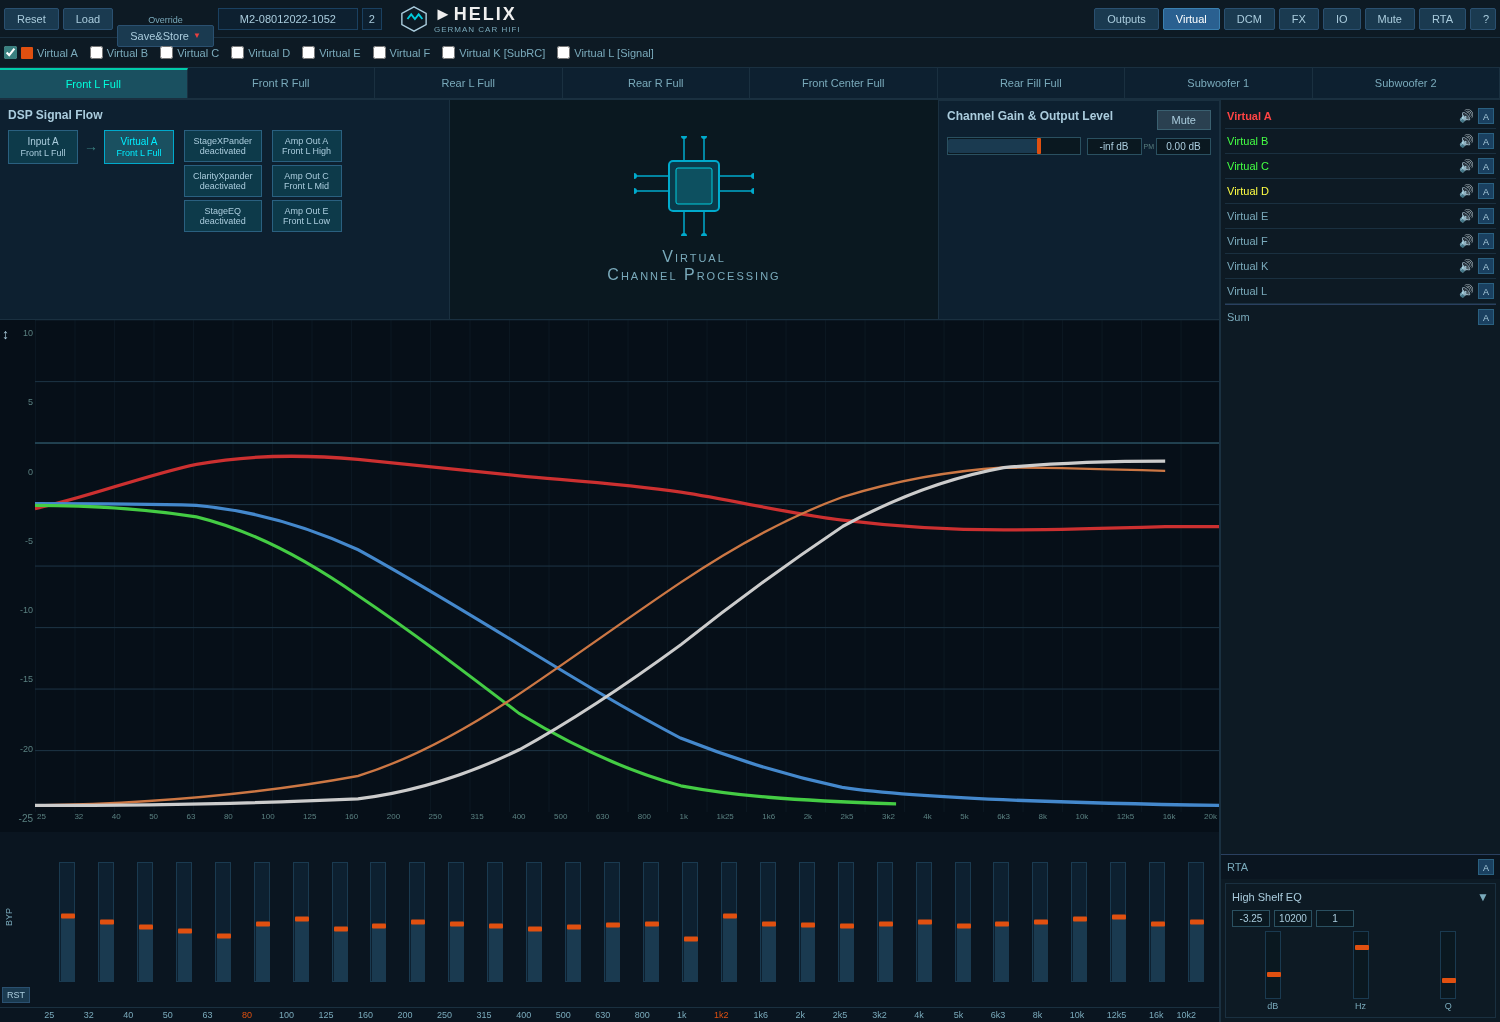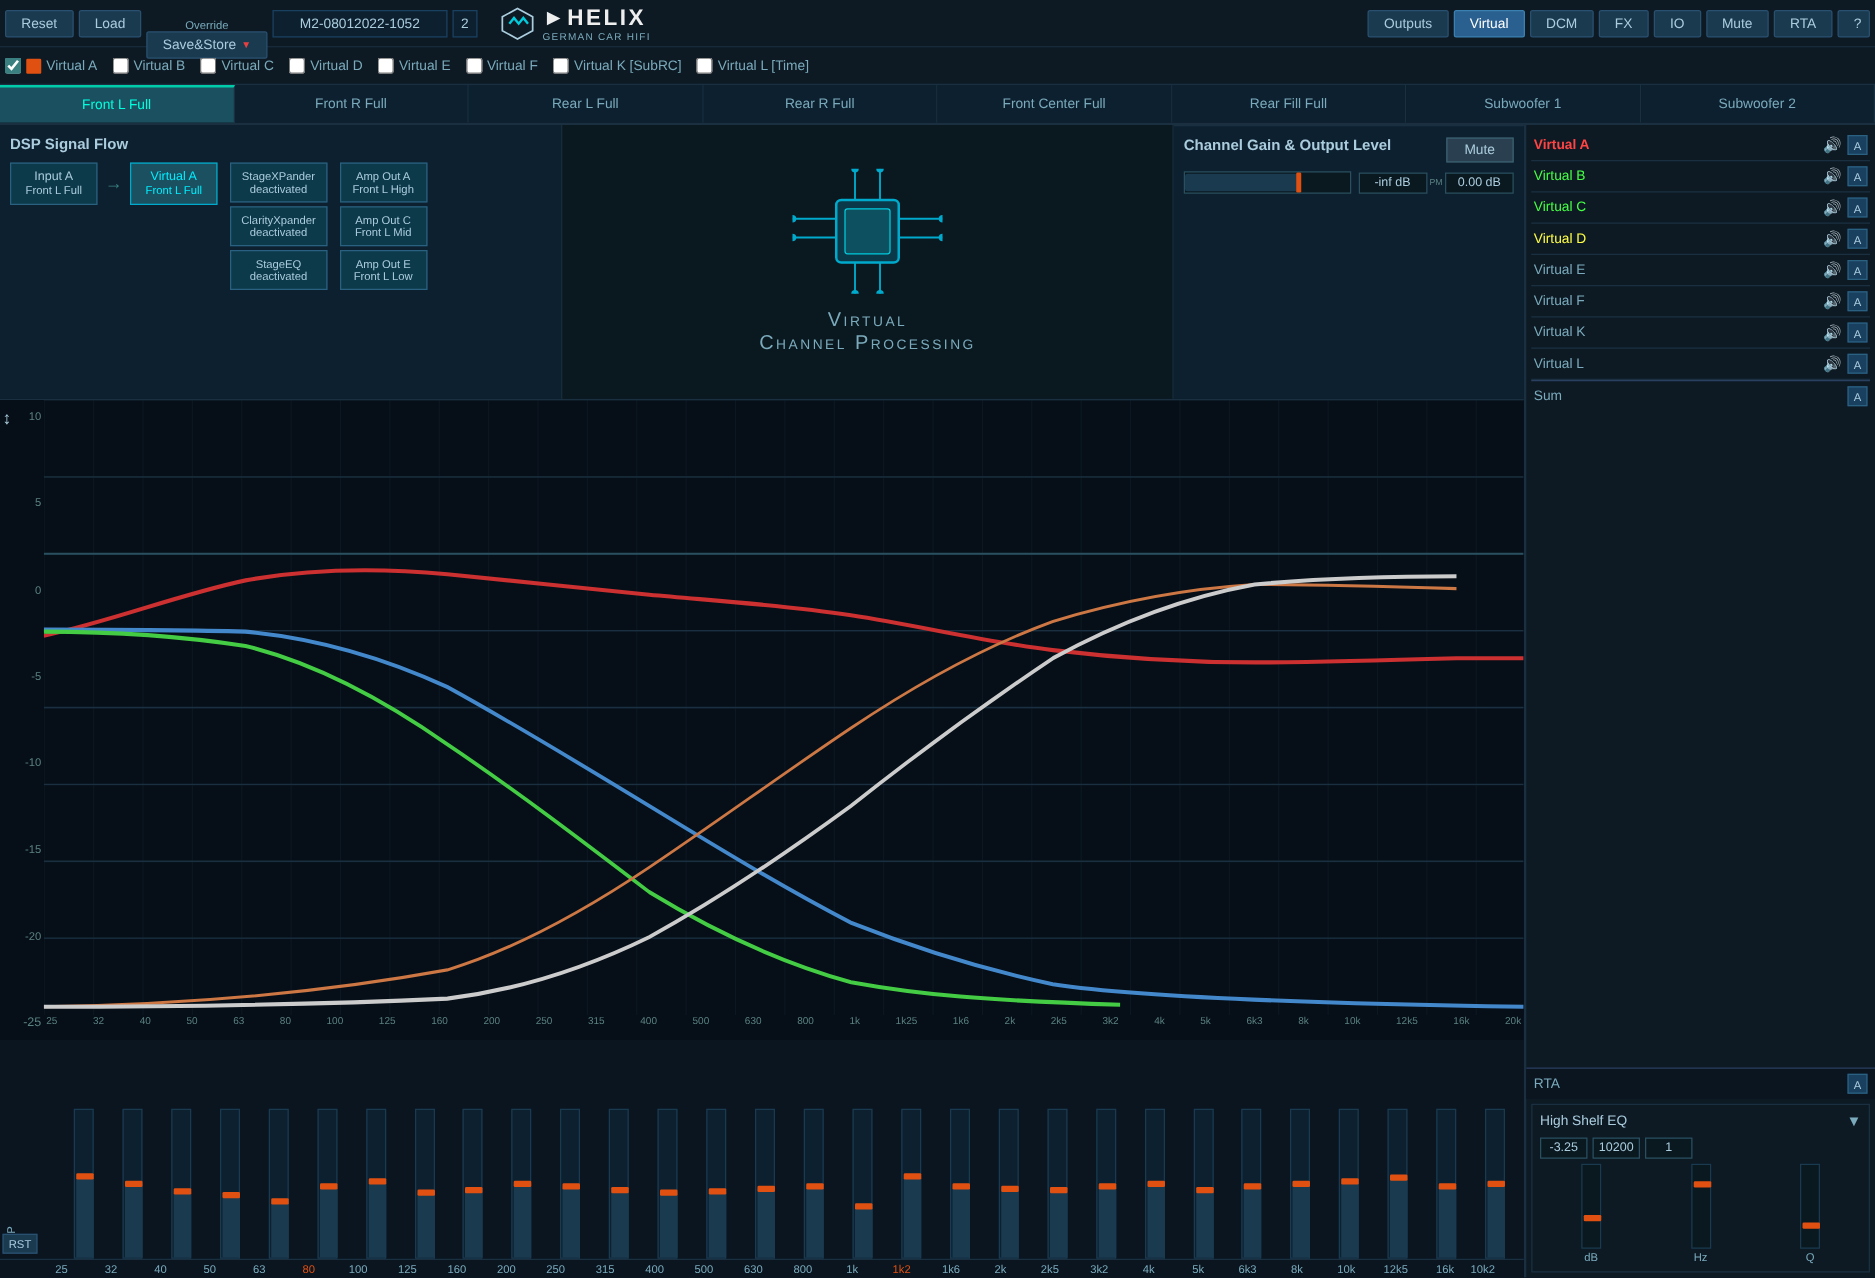--- a/index.html
+++ b/index.html
@@ -548,7 +548,7 @@
   </div>
   <div class="virtual-item">
     <input type="checkbox" style="">
-    <span>Virtual L [Time]</span>
+    <span>Virtual L [Signal]</span>
   </div>
 </div>
 

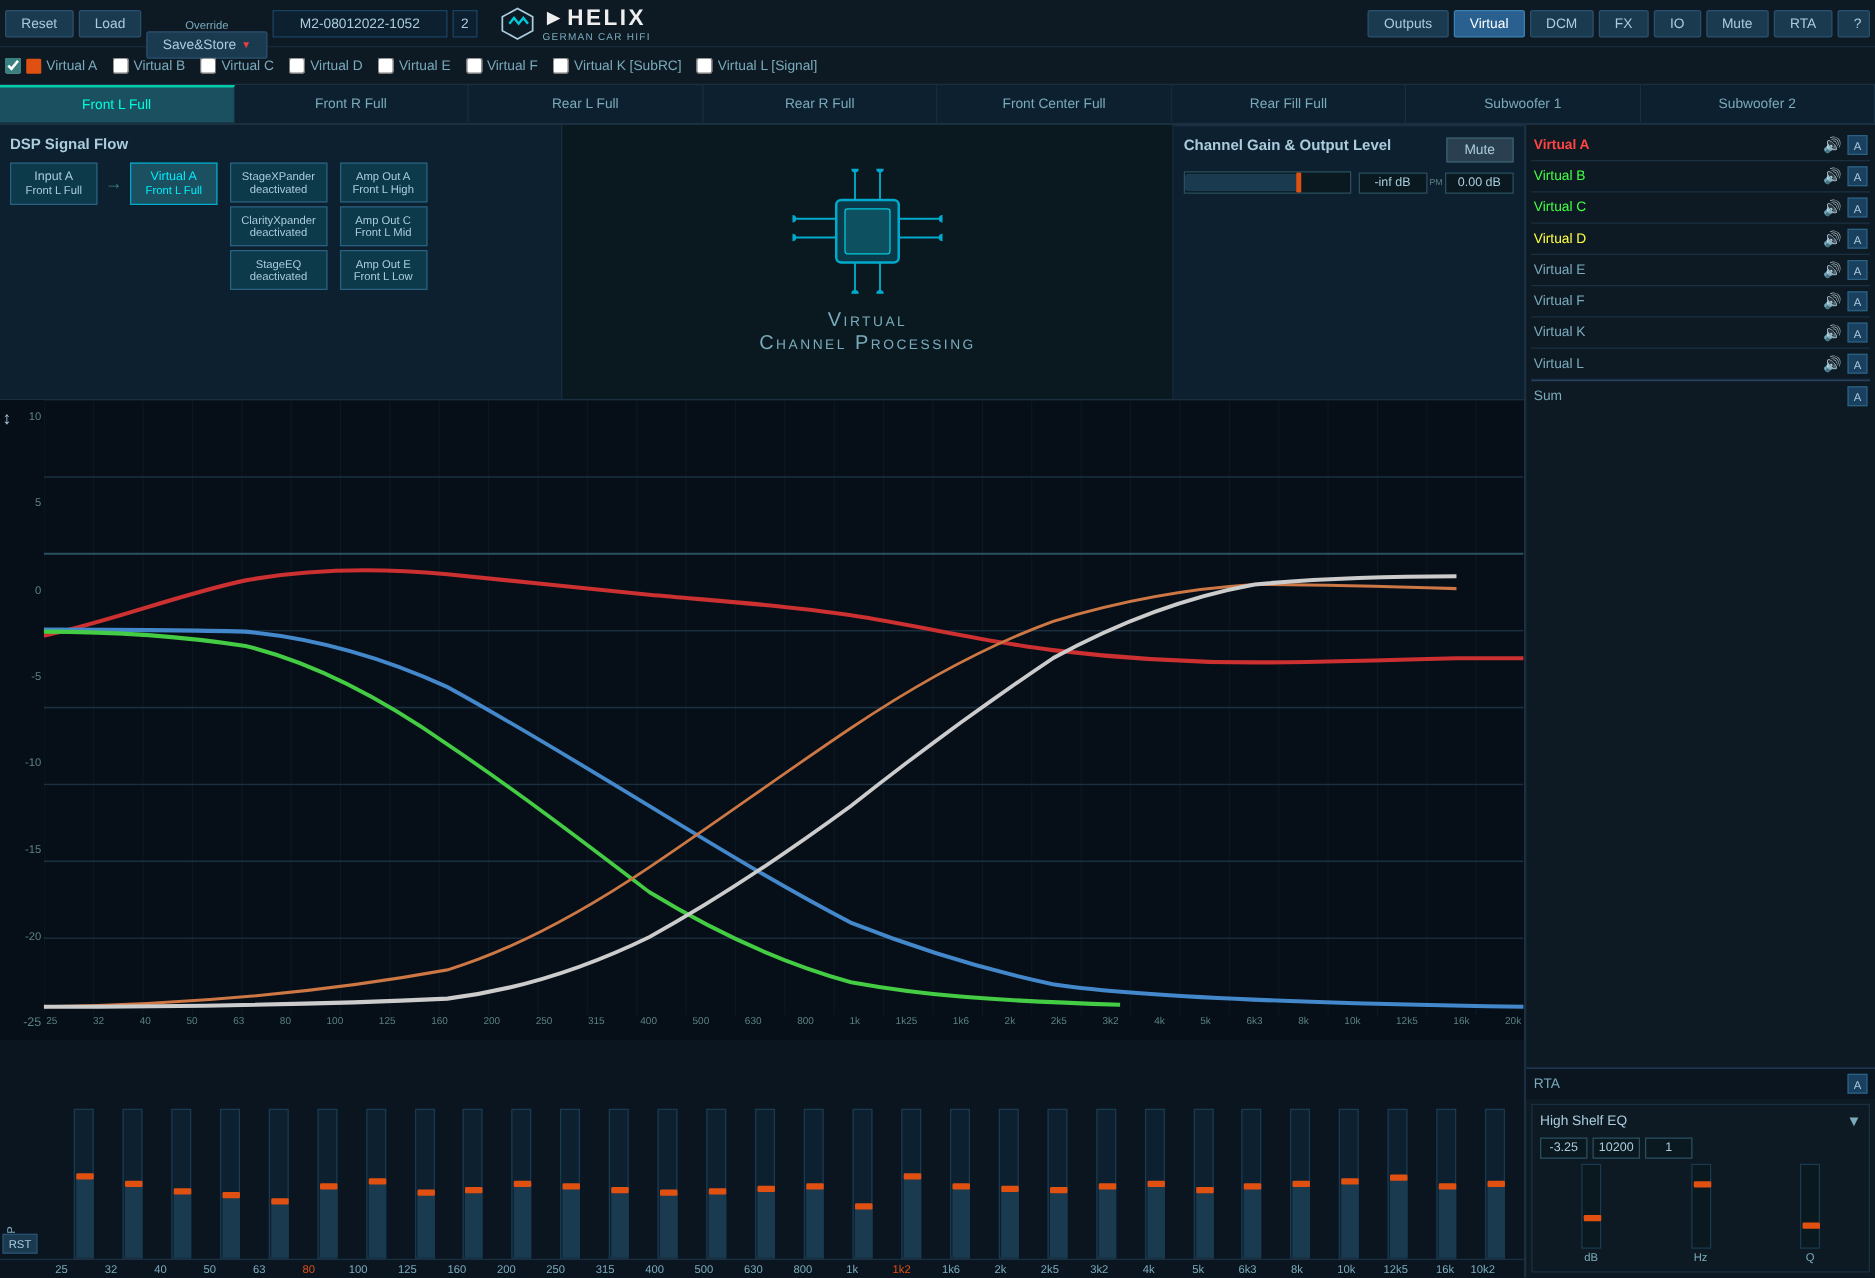--- a/index.html
+++ b/index.html
@@ -720,7 +720,7 @@
 
     <div class="eq-bottom-row">
       <div style="flex:1;display:flex;flex-direction:column;background:#0a1520;">
-        <div style="display:flex;height:175px;padding:4px 4px 0 4px;gap:18px;position:relative;align-items:flex-end;">
+        <div style="display:flex;height:175px;padding:4px 4px 0 4px;gap:18px;position:relative;align-items:center;">
           <div style="display:flex;flex-direction:column;justify-content:flex-end;margin-right:2px;width:24px;">
             <span style="font-size:9px;color:#7aaabb;writing-mode:vertical-rl;transform:rotate(180deg);margin-bottom:8px;">BYP</span>
             <button class="rst-btn">RST</button>

